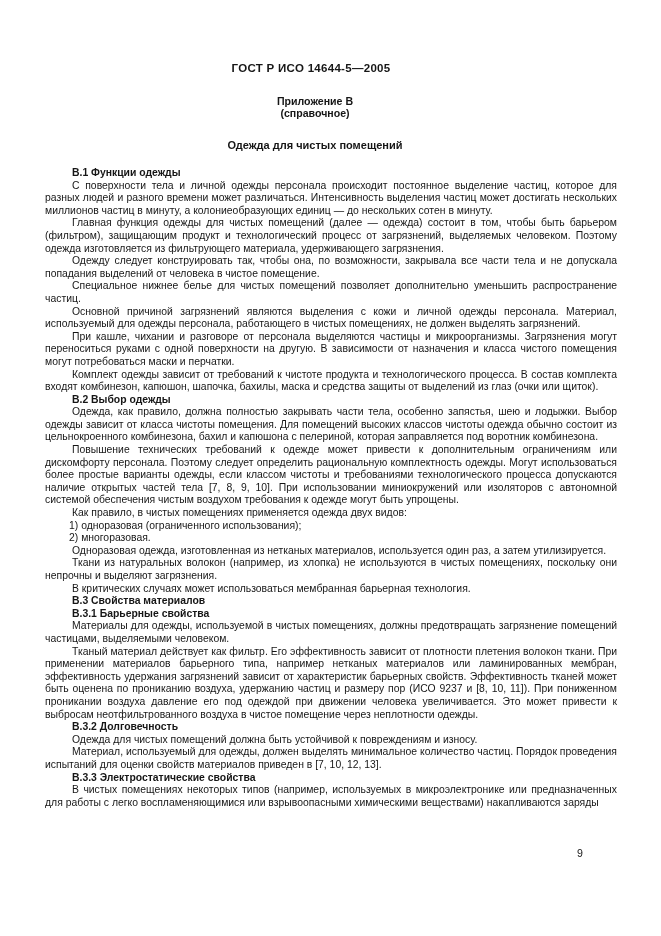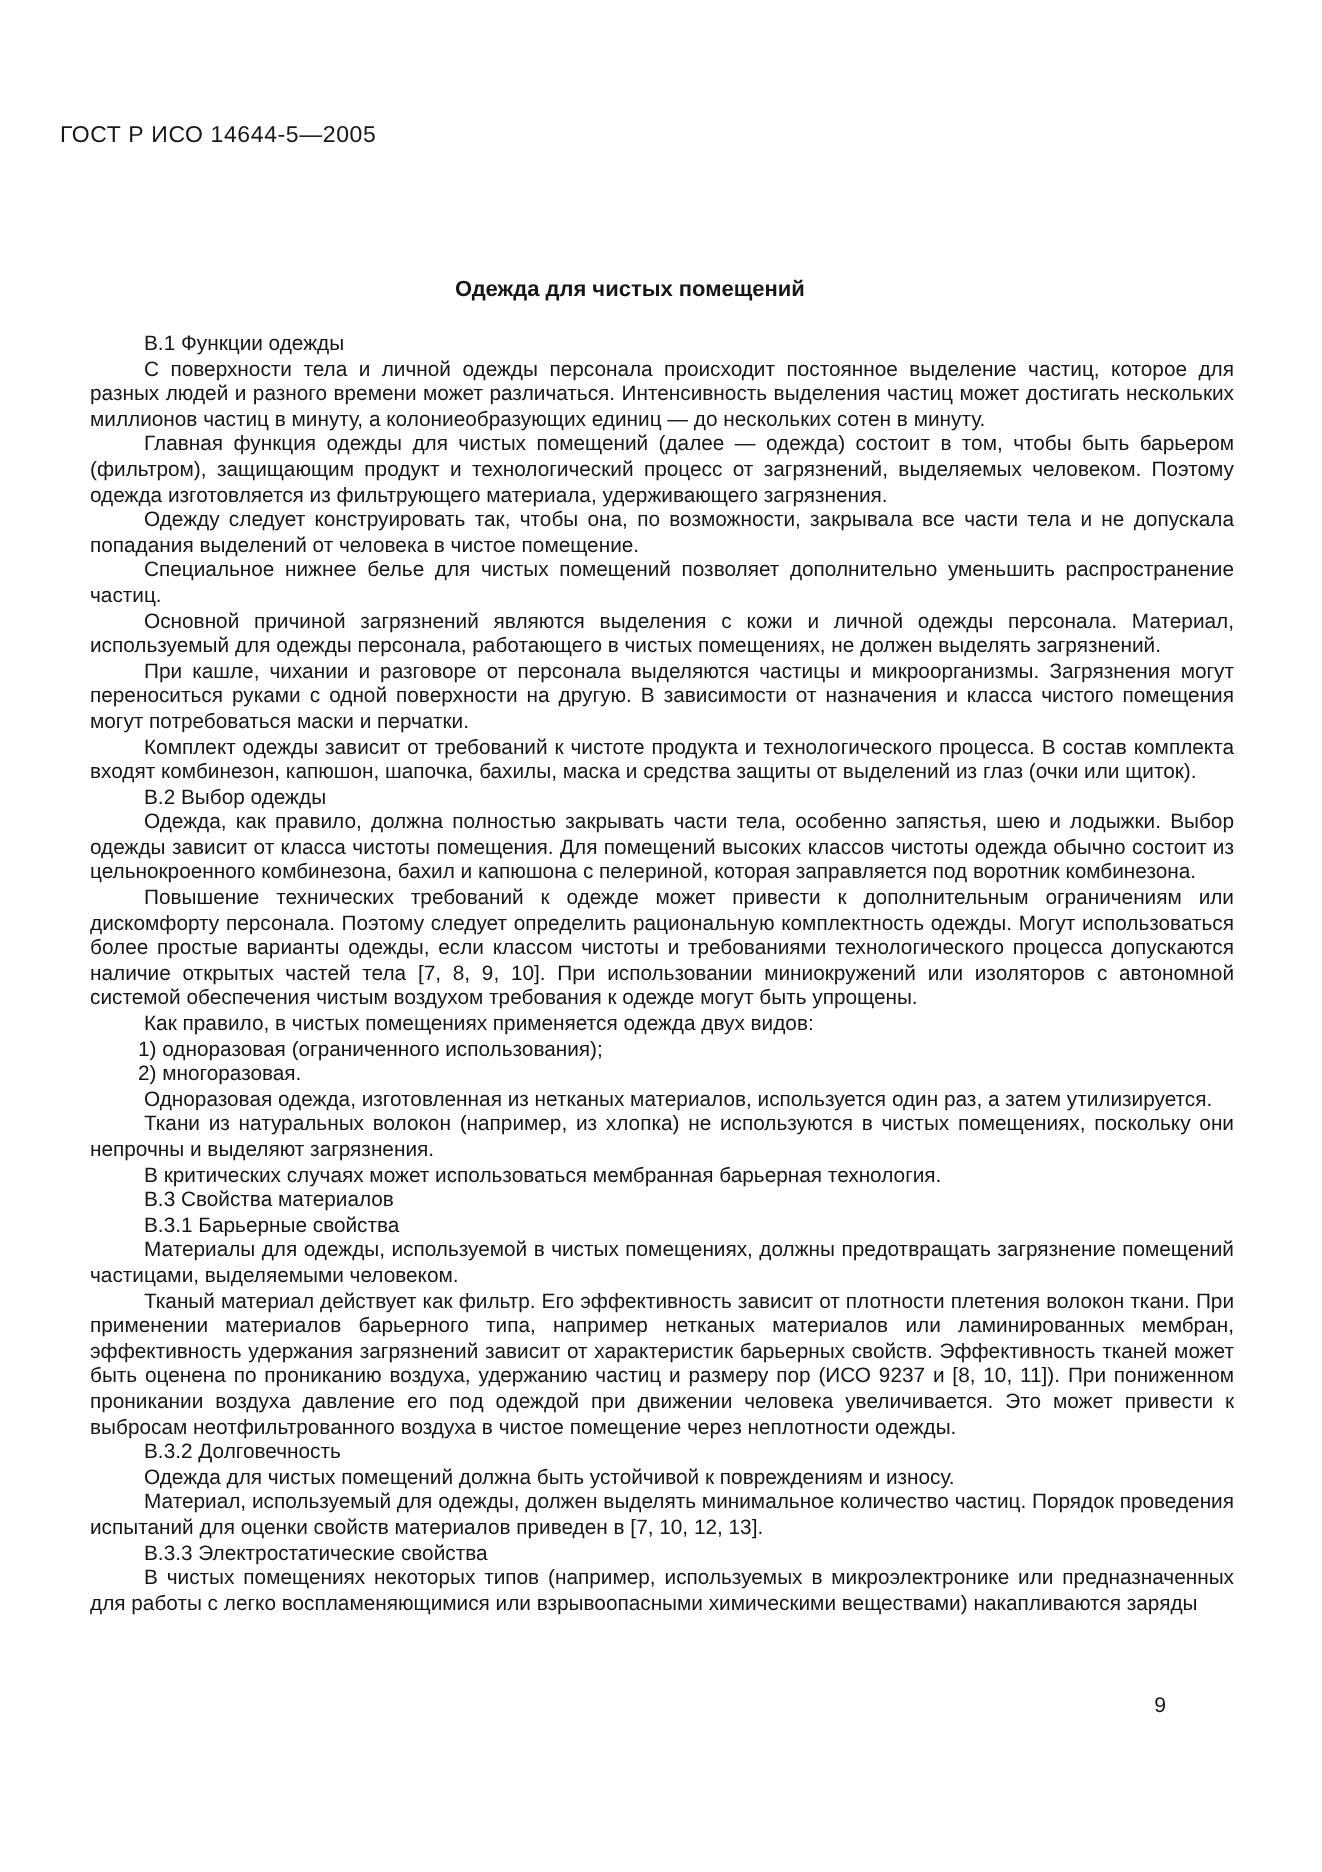--- a/index.html
+++ b/index.html
@@ -19,11 +19,11 @@
   .running-header {
     position: absolute;
     top: 62px;
-    left: 30px;
+    left: 42px;
     width: 538px;
-    text-align: left;
+    text-align: center;
     font-size: 11.5px;
-    font-weight: normal;
+    font-weight: bold;
     letter-spacing: 0.3px;
   }
   .annex-block {

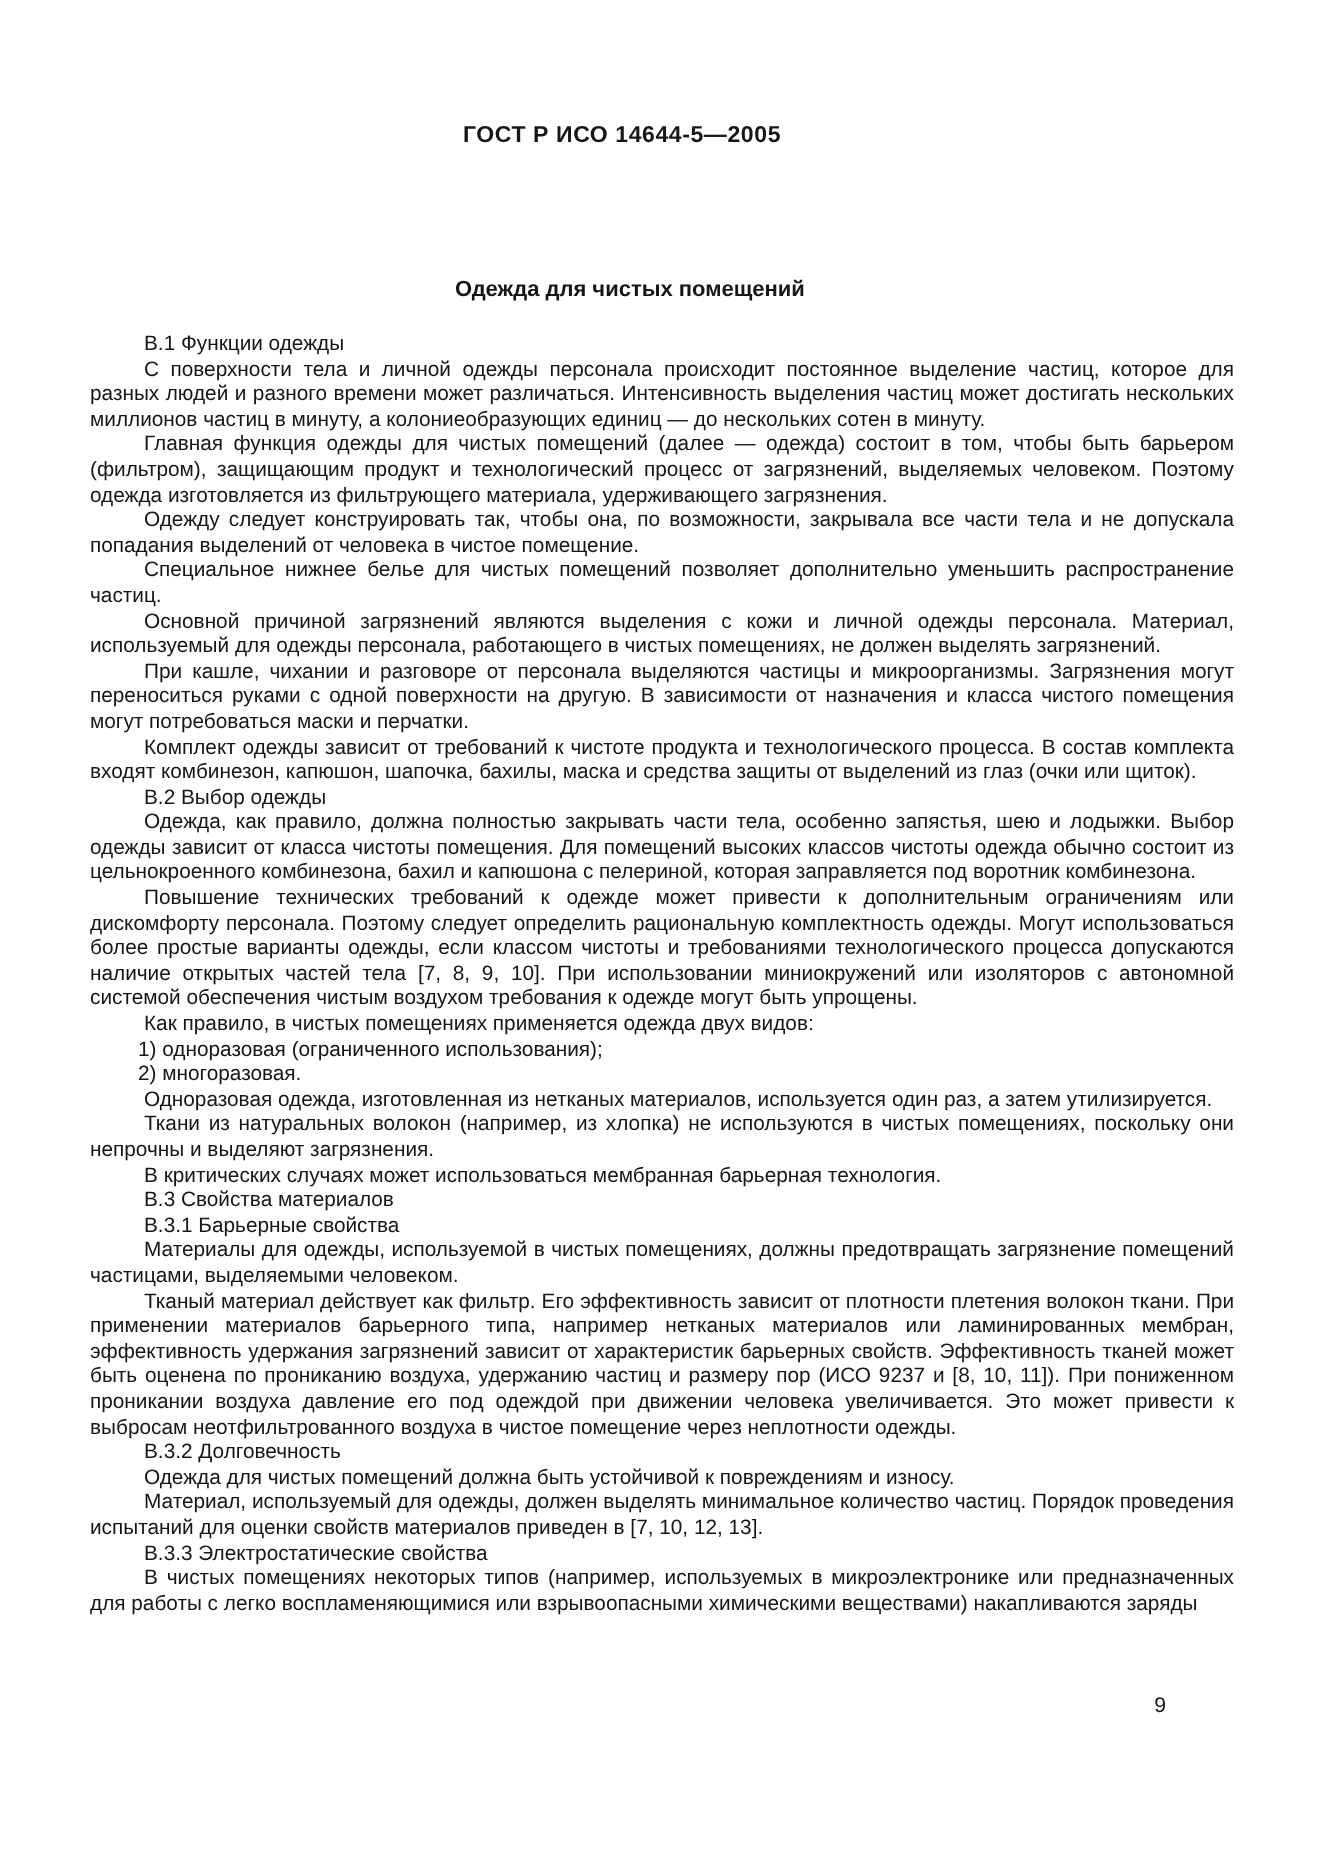--- a/index.html
+++ b/index.html
@@ -82,6 +82,10 @@
 
   <div class="running-header">ГОСТ Р ИСО 14644-5—2005</div>
 
+  <div class="annex-block">
+    <div>Приложение В</div>
+    <div>(справочное)</div>
+  </div>
 
   <div class="doc-title">Одежда для чистых помещений</div>
 

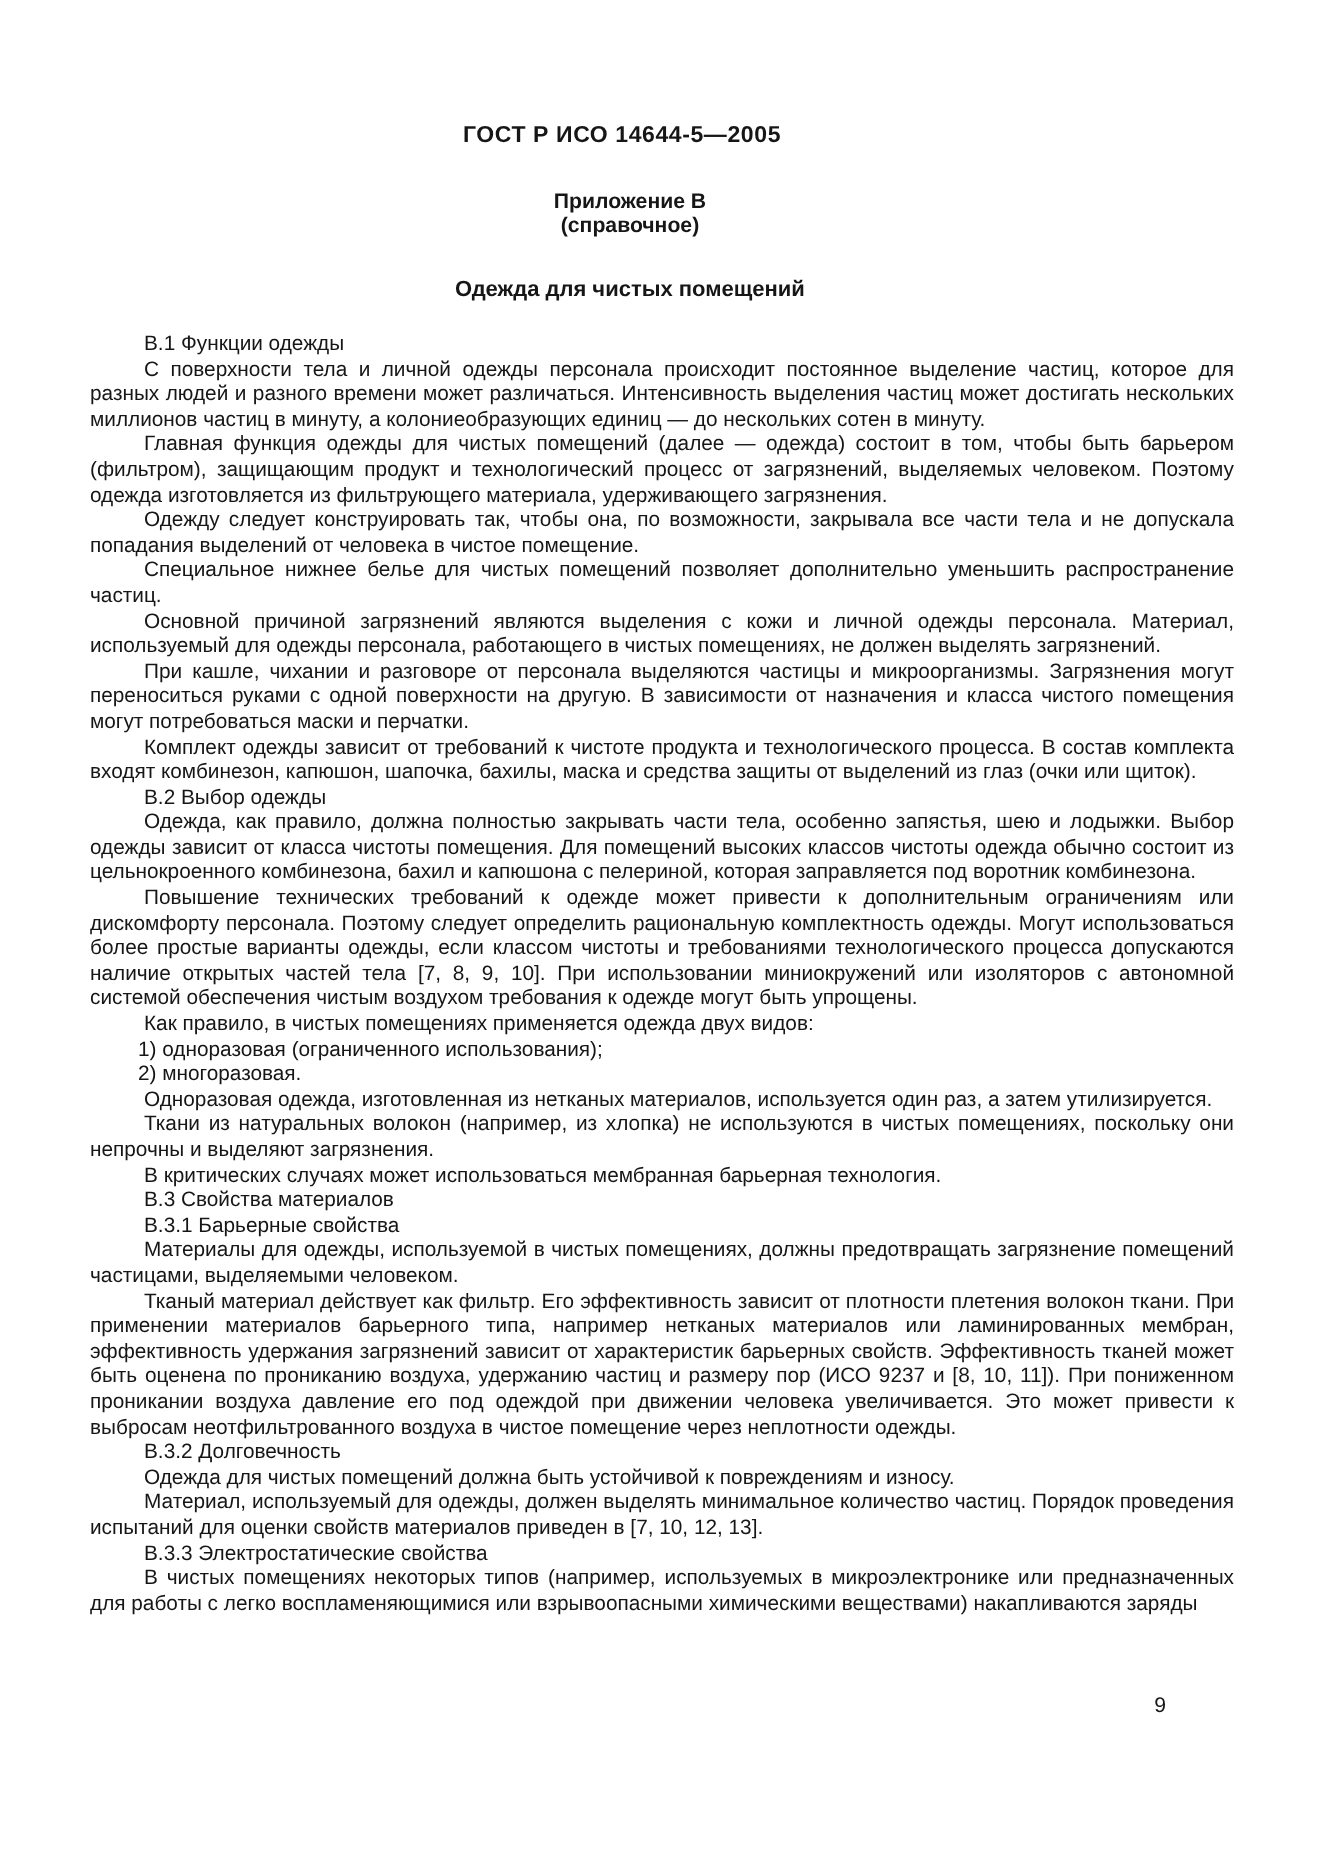--- a/index.html
+++ b/index.html
@@ -61,7 +61,7 @@
     text-align: justify;
   }
   .blk.heading {
-    font-weight: normal;
+    font-weight: bold;
   }
   .blk.list {
     text-indent: 24px;

